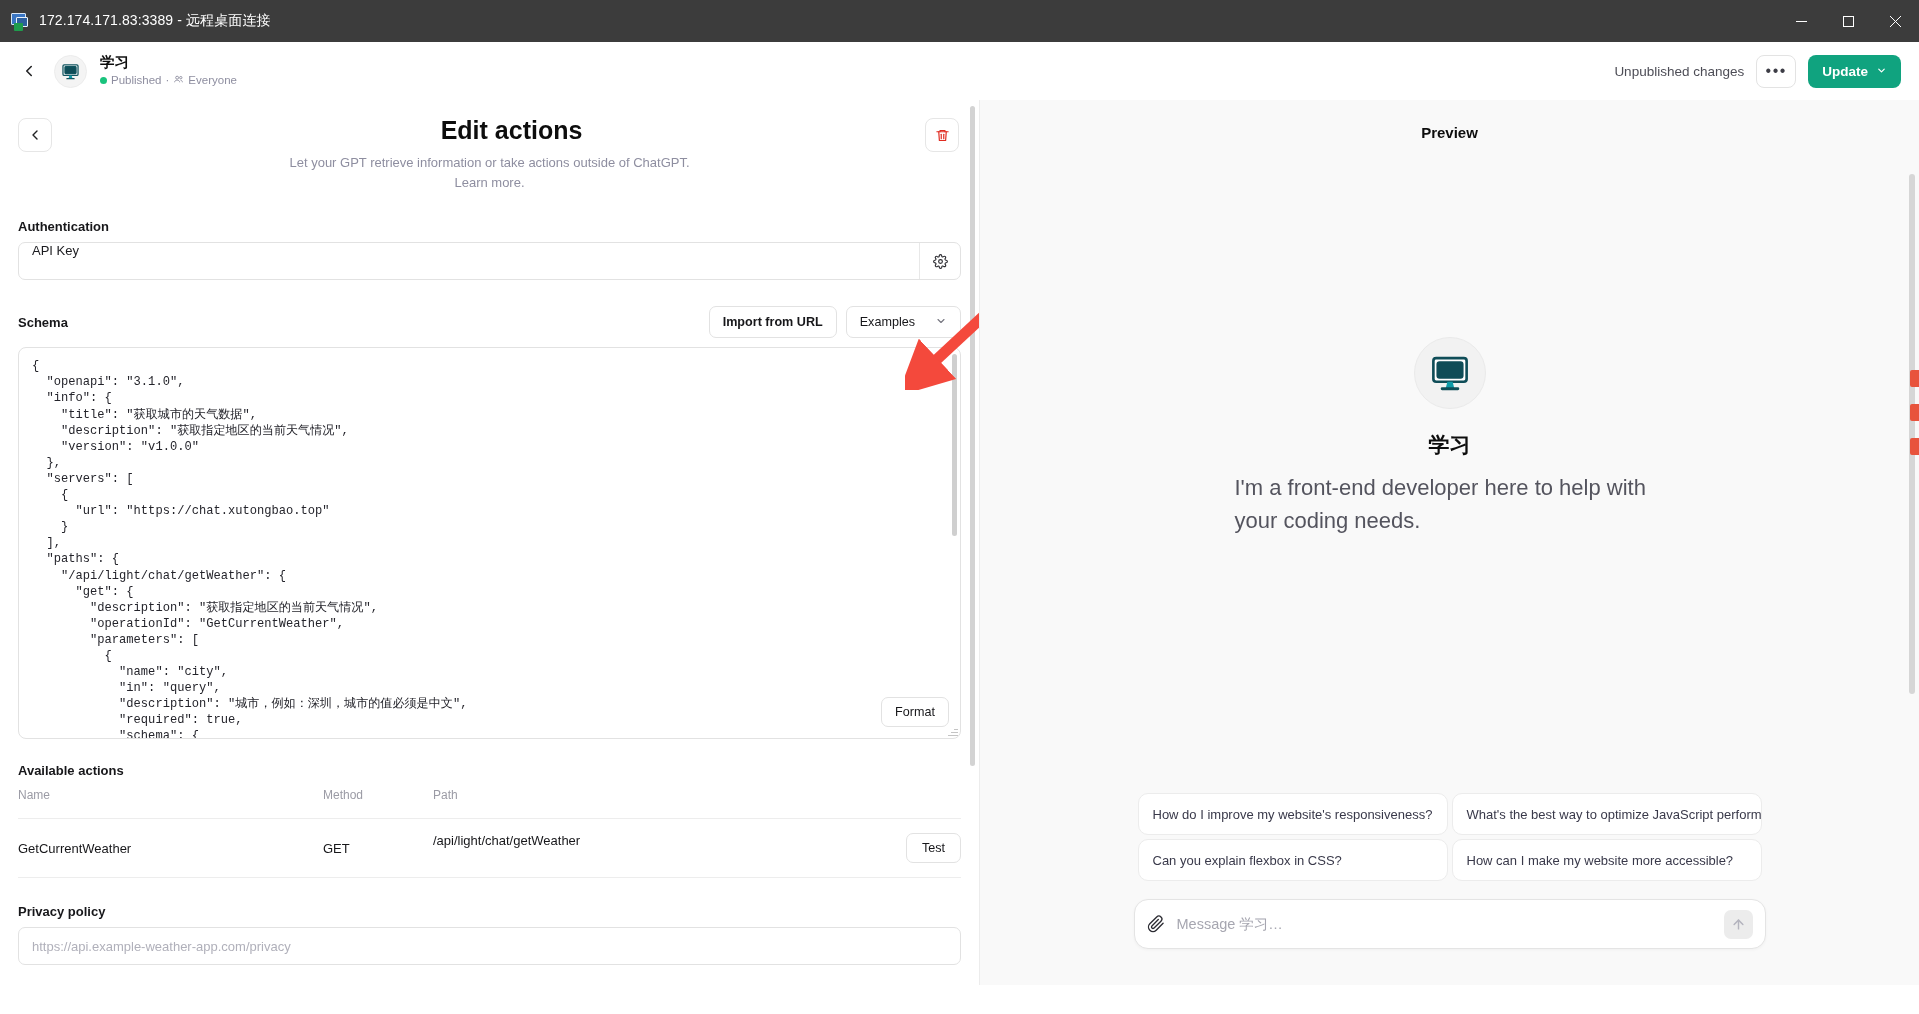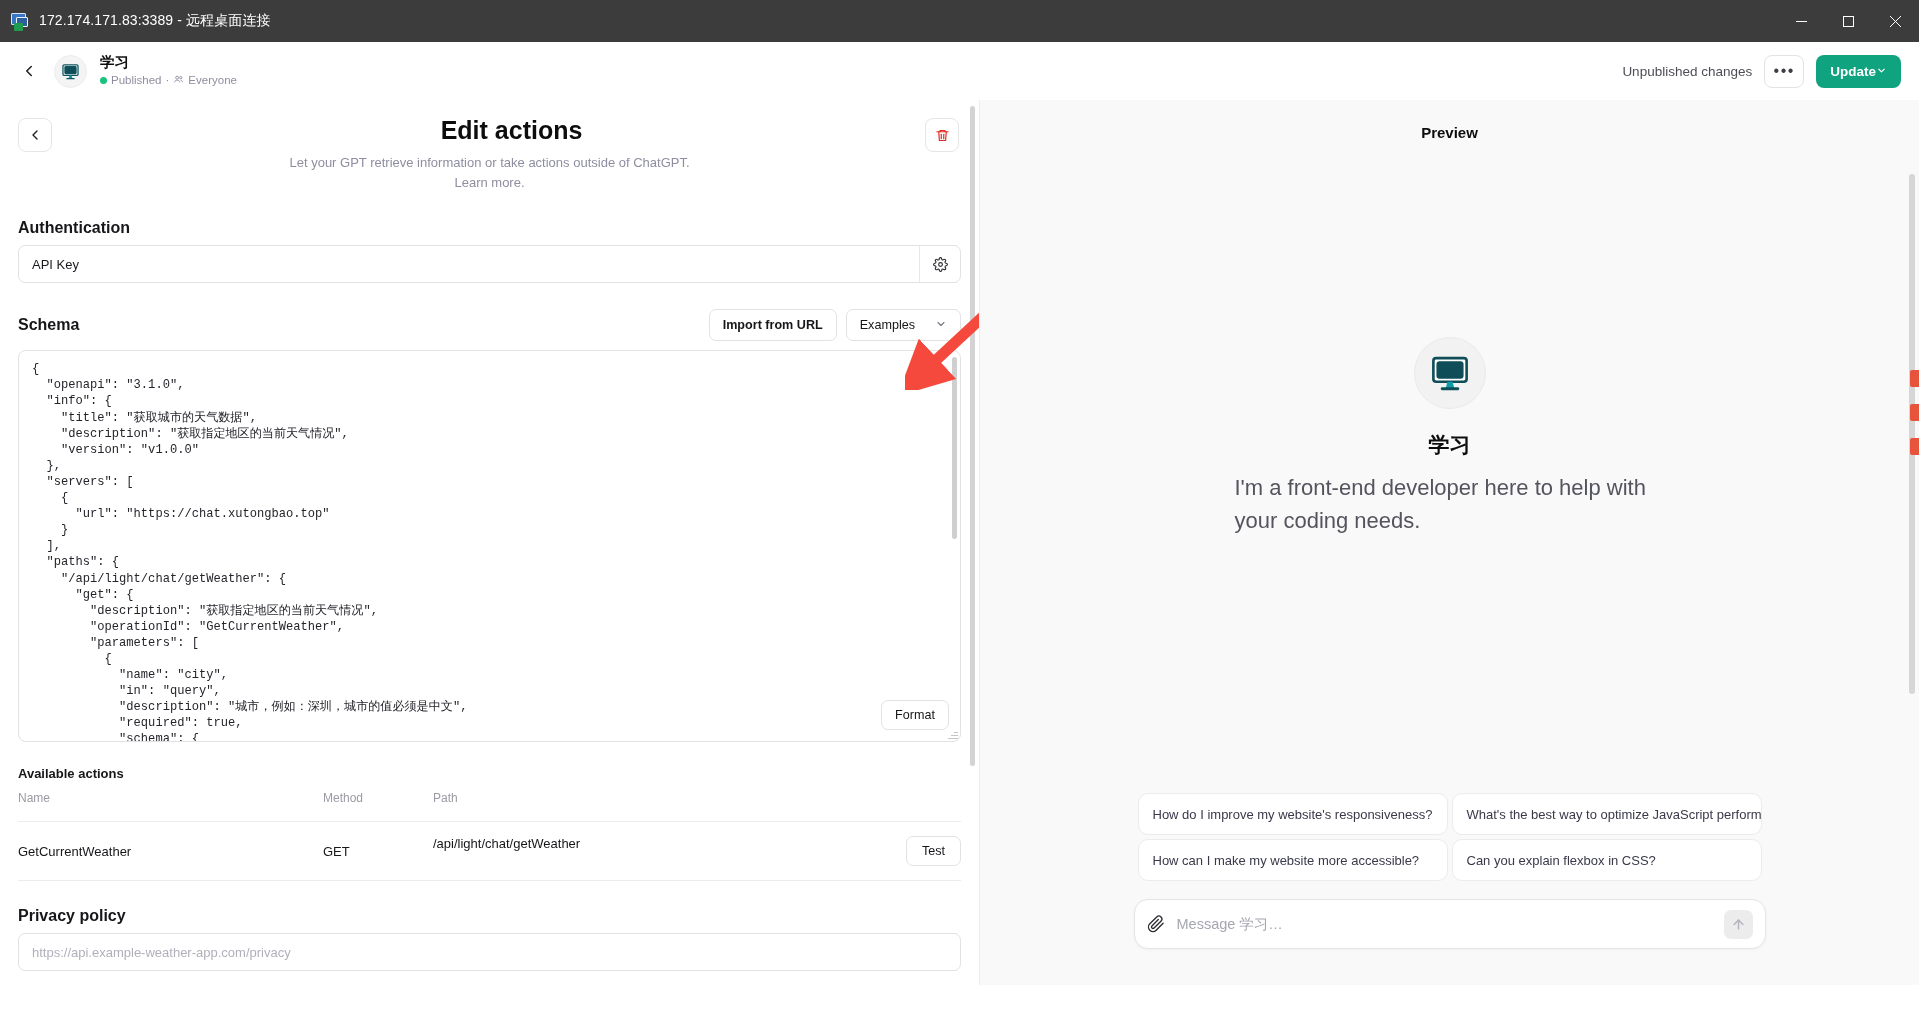--- a/index.html
+++ b/index.html
@@ -103,7 +103,7 @@
   .update-btn {
     height: 33px; background: #10a37f; color: #fff;
     border-radius: 8px; display: flex; align-items: center;
-    padding: 0 14px; font-size: 13.5px; font-weight: 600; 
+    padding: 0 14px; font-size: 13.5px; font-weight: 600; gap: 8px;
     position: relative;
   }
 

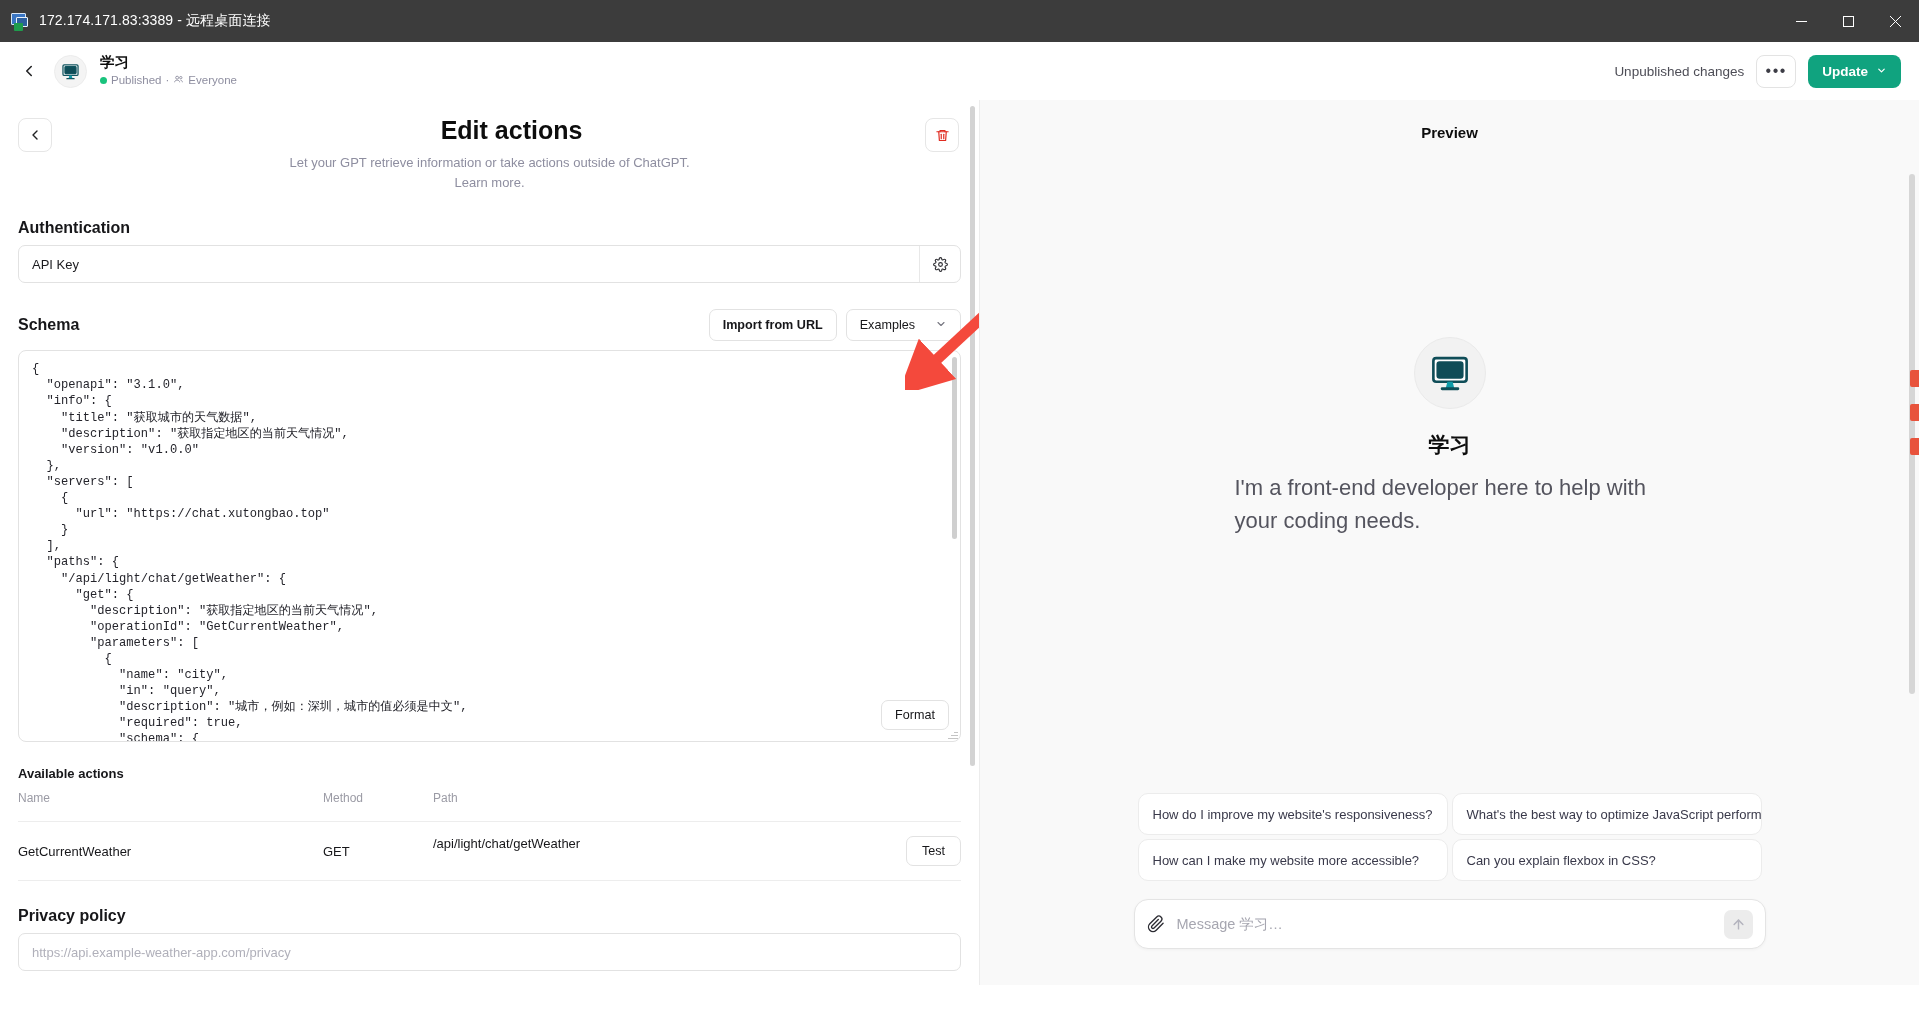--- a/index.html
+++ b/index.html
@@ -139,7 +139,7 @@
   .edit-sub .lm { display: block; text-decoration: none; color: #8e8ea0; }
 
   .field-label {
-    font-size: 16px; font-weight: 600; color: #17171a;
+    font-size: 13px; font-weight: 600; color: #17171a;
     margin: 26px 0 8px 0;
   }
   .auth-box {

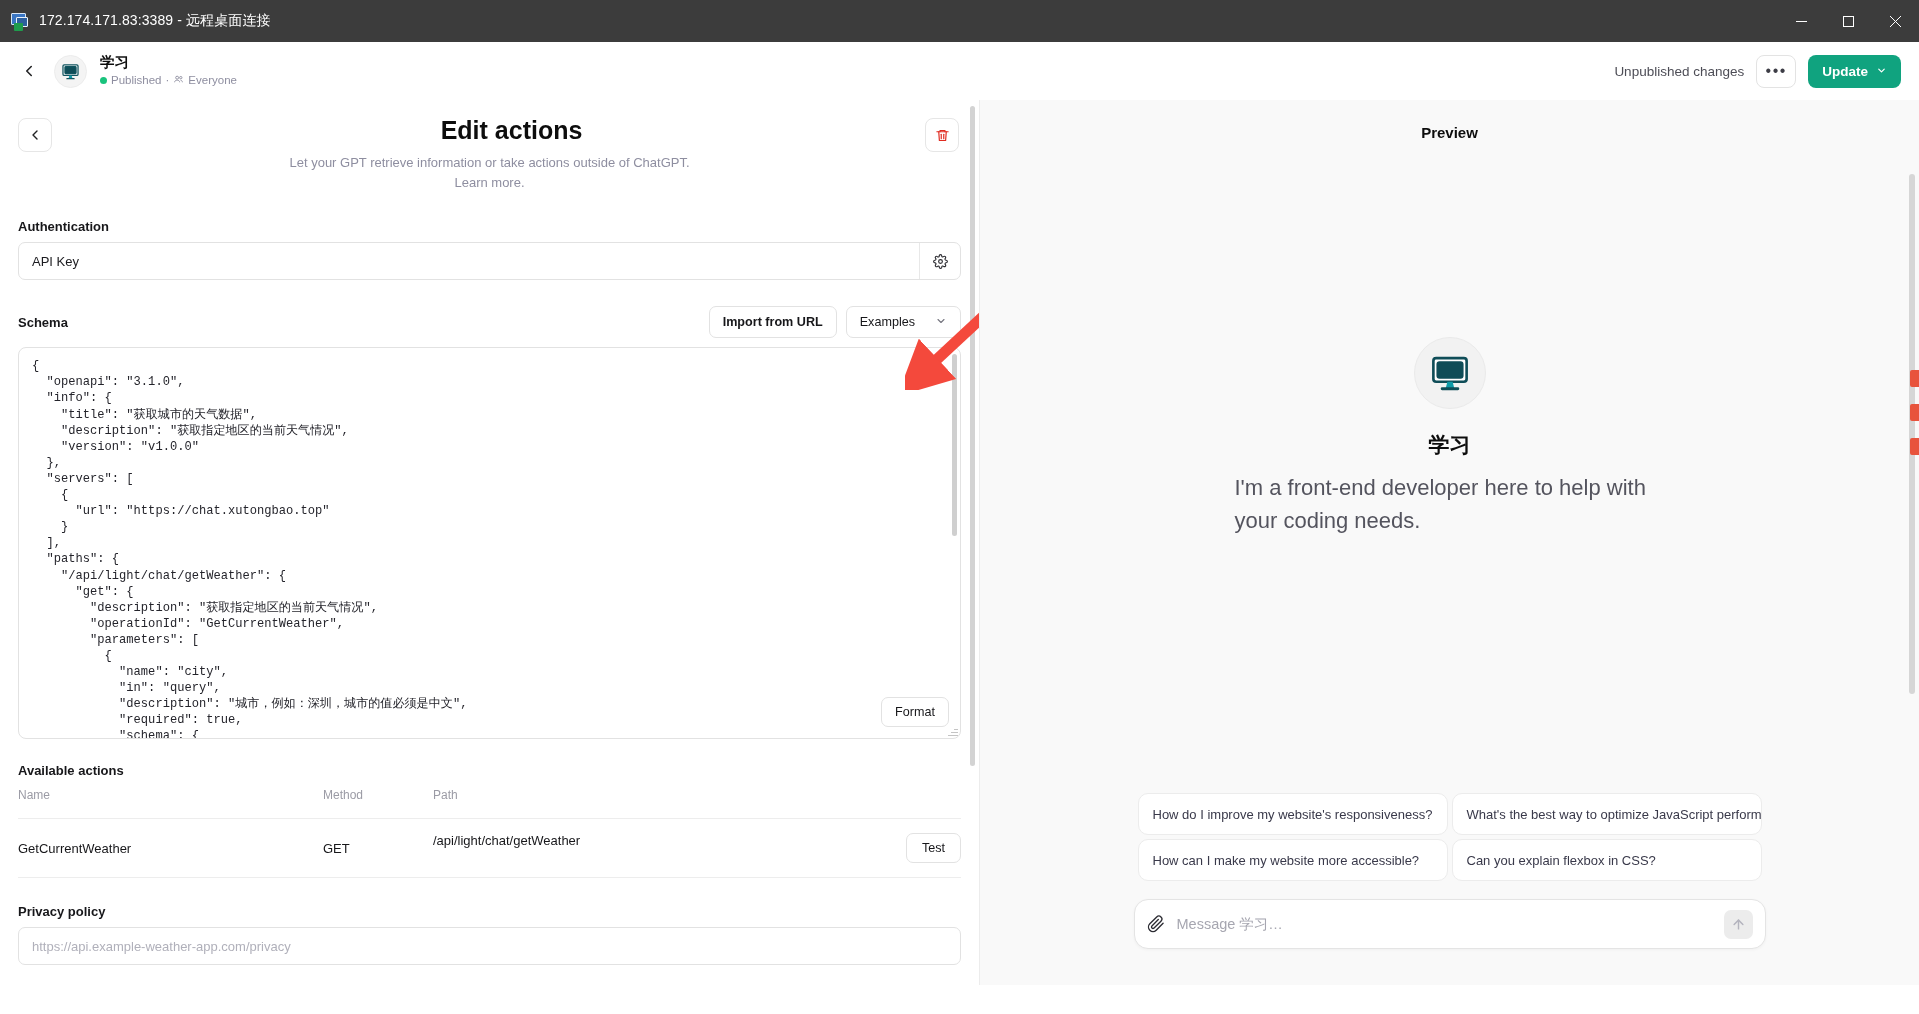--- a/index.html
+++ b/index.html
@@ -144,7 +144,7 @@
   }
   .auth-box {
     height: 38px; border: 1px solid #e2e2e2; border-radius: 7px;
-    display: flex; align-items: center; background: #fff;
+    display: flex; background: #fff;
   }
   .auth-value {
     flex: 1; padding: 0 13px; font-size: 13px; color: #1b1b1f;

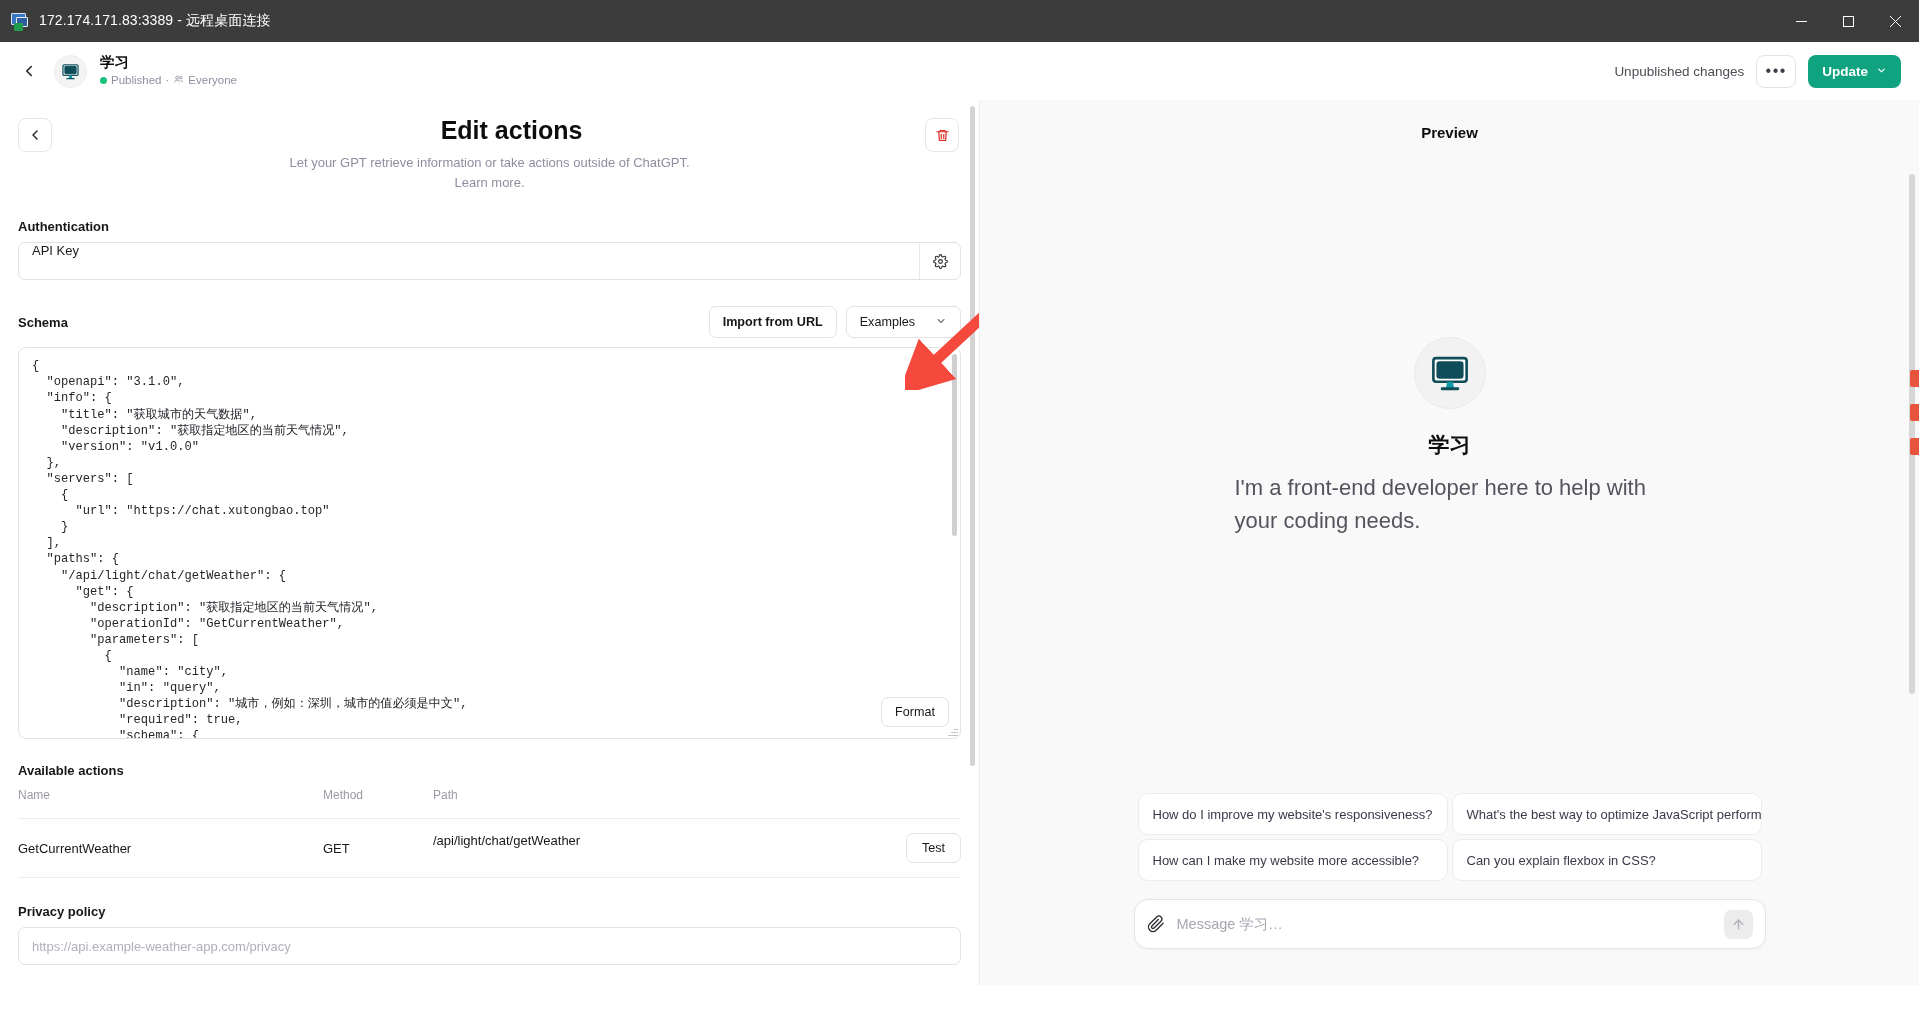--- a/index.html
+++ b/index.html
@@ -581,10 +581,10 @@
           <span>What's the best way to optimize JavaScript performa…</span>
         </div>
         <div class="sugg-card">
+          <span>Can you explain flexbox in CSS?</span>
+        </div>
+        <div class="sugg-card">
           <span>How can I make my website more accessible?</span>
-        </div>
-        <div class="sugg-card">
-          <span>Can you explain flexbox in CSS?</span>
         </div>
       </div>
 

